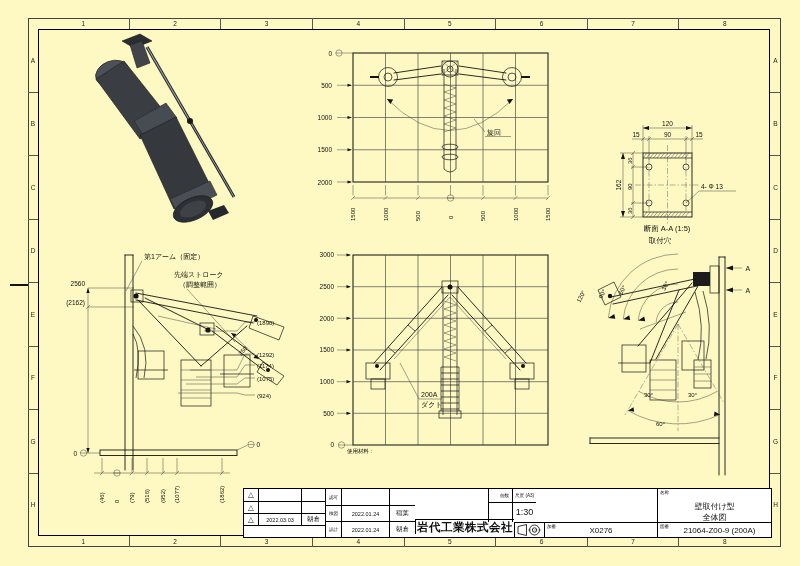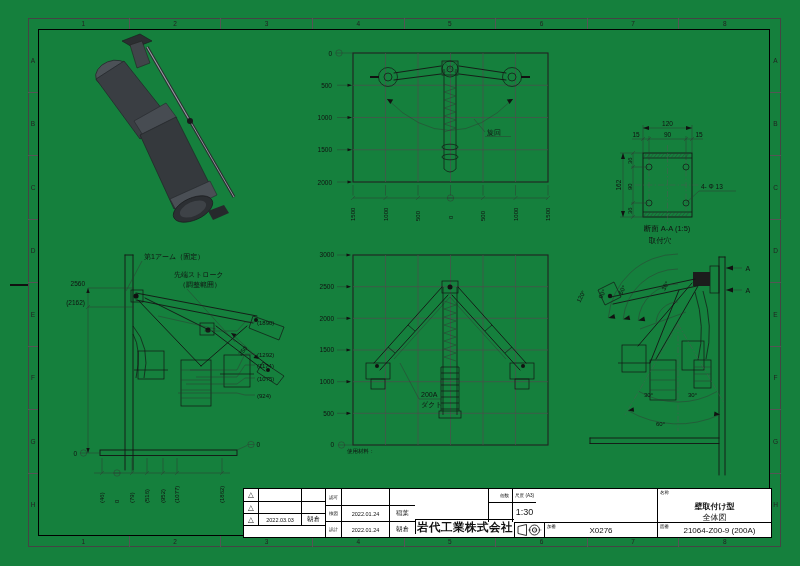--- a/index.html
+++ b/index.html
@@ -3,7 +3,7 @@
 <meta charset="utf-8">
 <style>
   html,body{margin:0;padding:0;background:#fff;}
-  .sheet{position:relative;width:800px;height:566px;background:#15803d;overflow:hidden;
+  .sheet{position:relative;width:800px;height:566px;background:#fef9c3;overflow:hidden;
          font-family:"Liberation Sans",sans-serif;color:#111;}
   .paper{position:absolute;left:28px;top:18px;width:753px;height:529px;border:1px solid #444;box-sizing:border-box;}
   .frame{position:absolute;left:38px;top:29px;width:732px;height:507px;border:1.4px solid #000;box-sizing:border-box;}

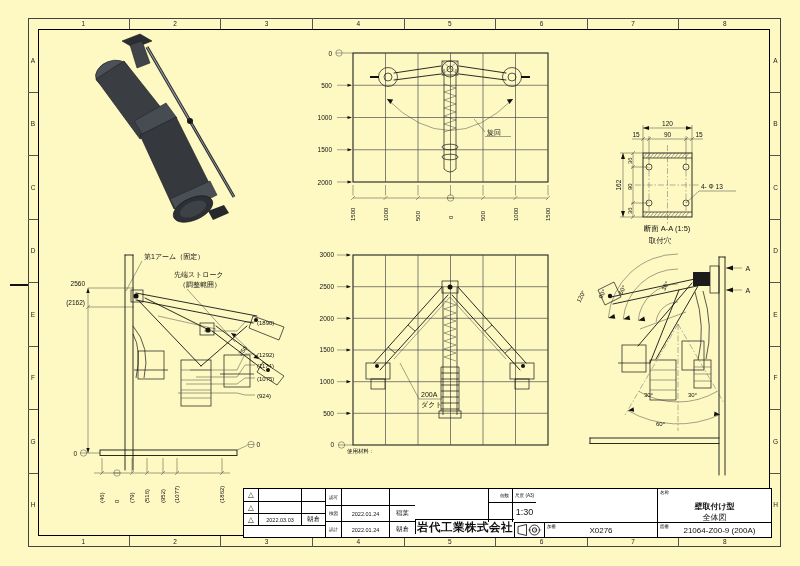--- a/index.html
+++ b/index.html
@@ -538,7 +538,7 @@
 
     <div class="cell bl" style="left:413px;top:0;width:114px;height:33px;flex-direction:column;">
       <span class="corner-label">名称</span>
-      <span class="f8" style="margin-top:12px;font-weight:bold;">壁取付け型</span>
+      <span class="f8" style="margin-top:12px;">壁取付け型</span>
       <span class="f8">全体図</span>
     </div>
     <div class="cell bl bt" style="left:300px;top:33px;width:113px;height:15px;text-align:center;">

